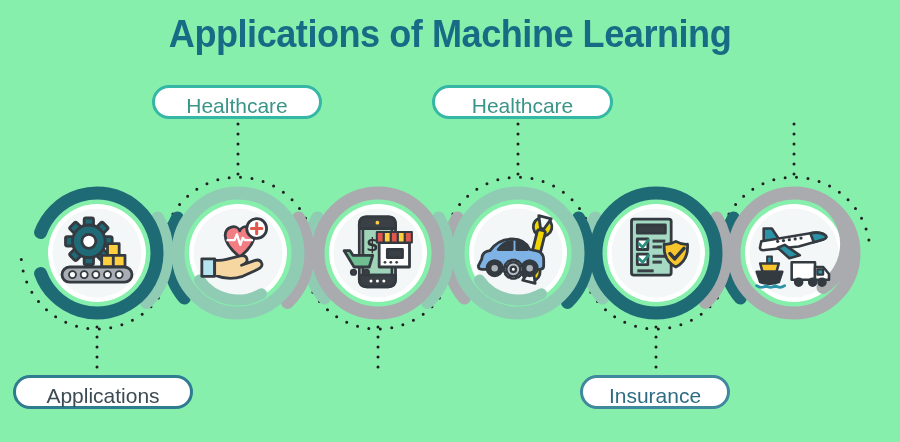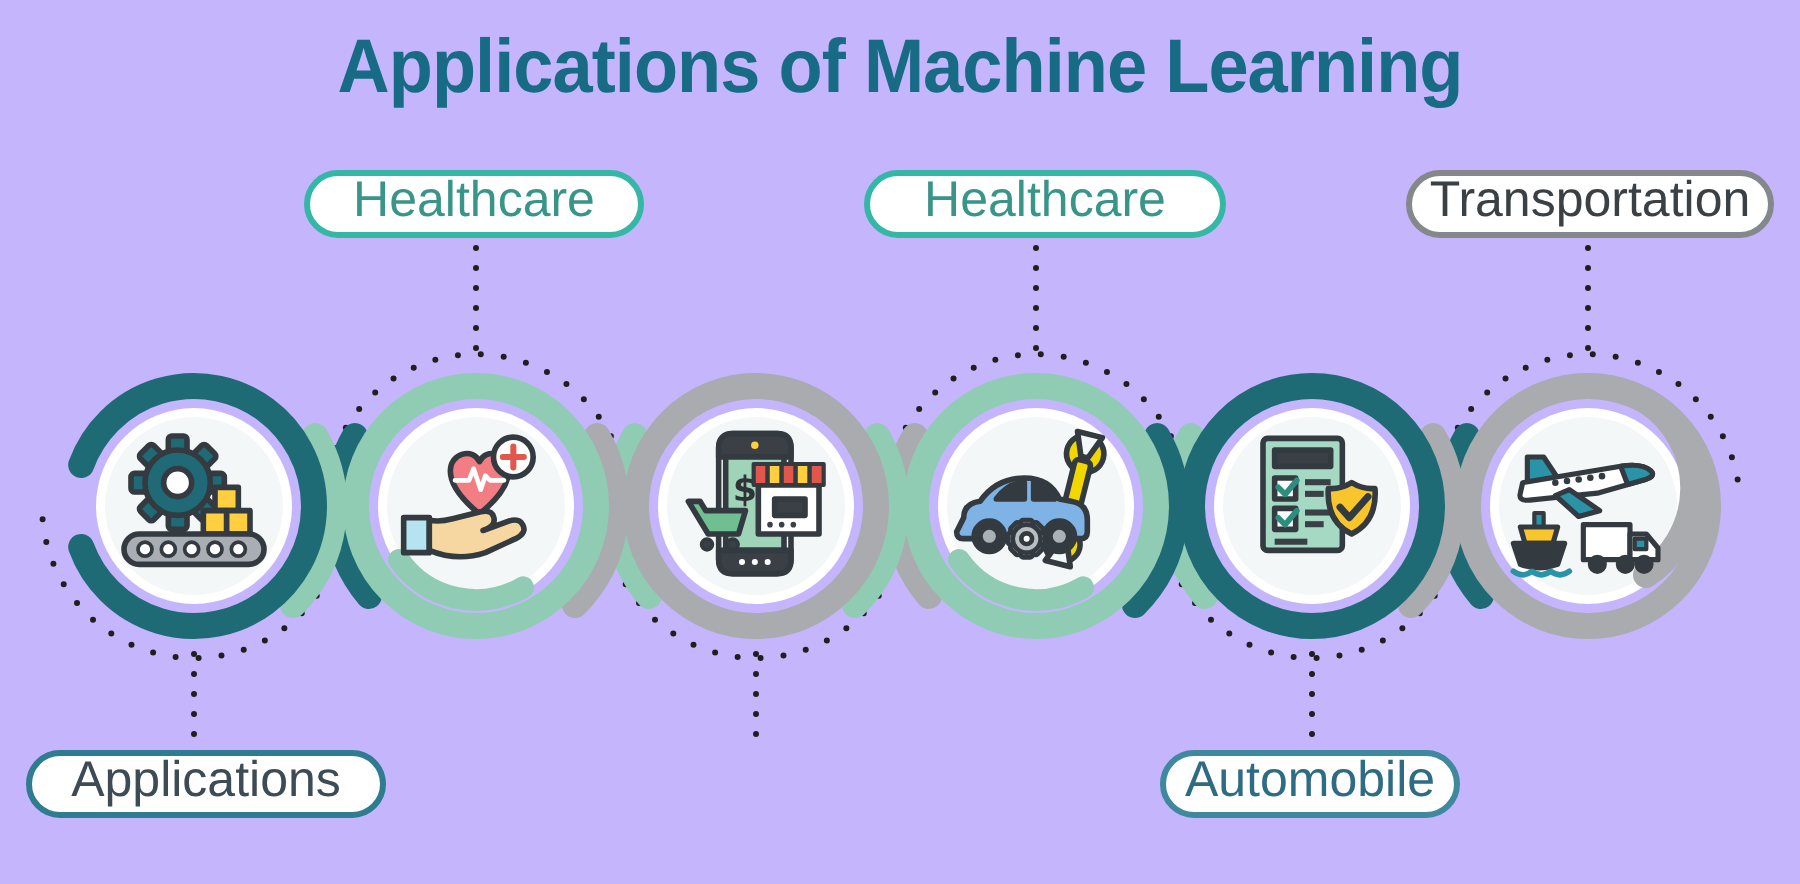--- a/index.html
+++ b/index.html
@@ -5,7 +5,7 @@
   *{margin:0;padding:0;box-sizing:border-box}
   html,body{width:900px;height:442px;background:#fff;overflow:hidden;
     font-family:"Liberation Sans",sans-serif}
-  .canvas{position:relative;width:900px;height:442px;background:#c4b5fd}
+  .canvas{position:relative;width:900px;height:442px;background:#86efac}
   .title{position:absolute;top:13px;left:0;width:100%;text-align:center;
     font-size:38px;font-weight:bold;letter-spacing:-.5px}
   .title span{display:inline-block;transform:scaleX(.95)}

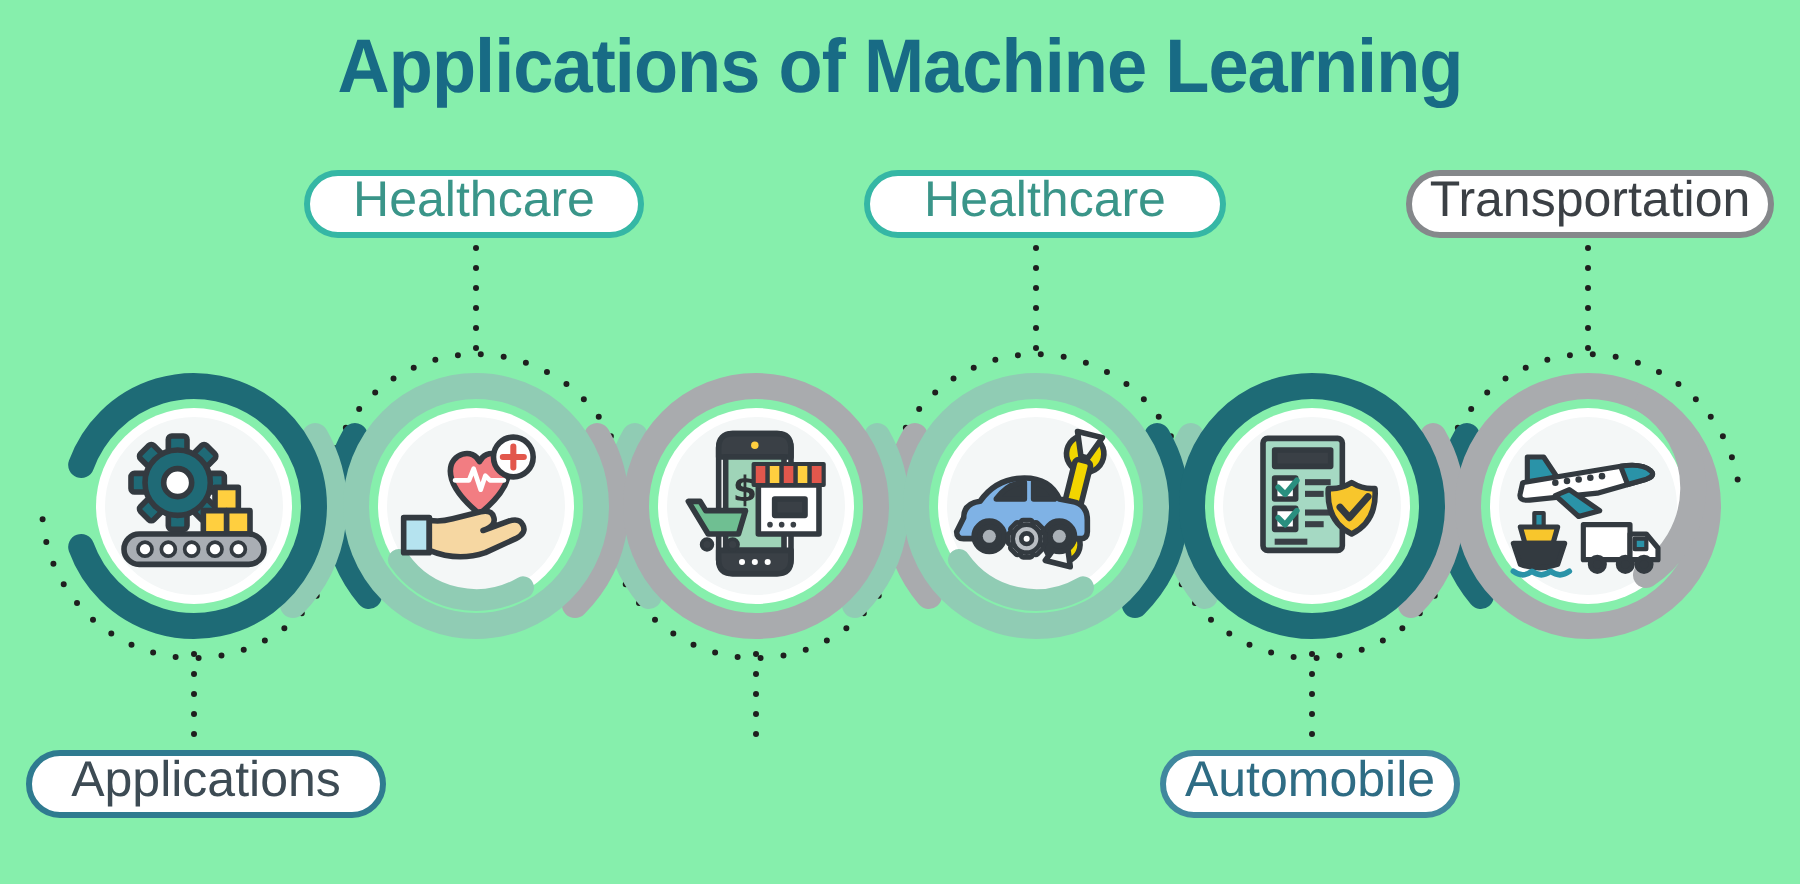--- a/index.html
+++ b/index.html
@@ -10,8 +10,8 @@
     font-size:38px;font-weight:bold;letter-spacing:-.5px}
   .title span{display:inline-block;transform:scaleX(.95)}
   .pill{position:absolute;height:34px;border:3px solid #888;border-radius:18px;
-    background:#fff;display:flex;align-items:flex-start;justify-content:center;
-    font-size:25px;line-height:1}
+    background:#fff;display:flex;align-items:flex-end;justify-content:center;
+    font-size:21px;line-height:1}
   svg.diagram{position:absolute;left:0;top:0}
   .icon{position:absolute;top:211px;width:84px;height:84px}
 </style>

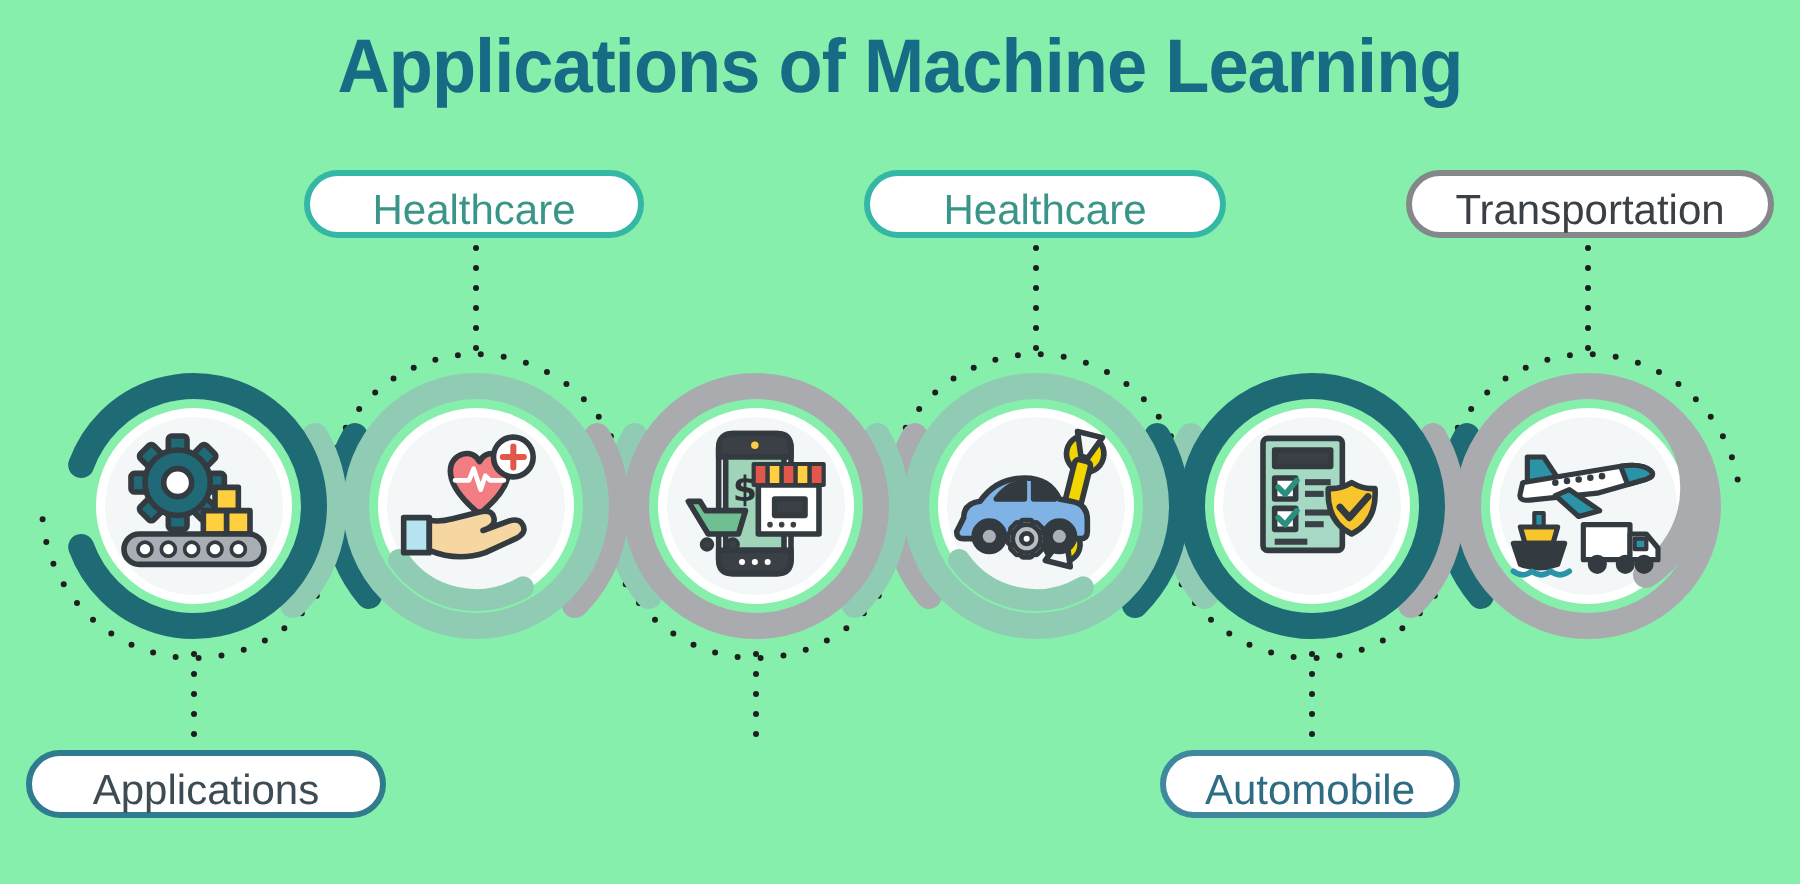--- a/index.html
+++ b/index.html
@@ -80,9 +80,6 @@
   <div class="pill" style="left: 580px; top: 375px; width: 150px; border-color: rgb(64, 136, 158); color: rgb(46, 108, 132);">
       <span>Automobile</span>
     </div>
-  <div class="pill" style="left: 703px; top: 85px; width: 184px; border-color: rgb(133, 136, 139); color: rgb(59, 64, 69);">
-      <span>Transportation</span>
-    </div>
 
   <svg class="icon" viewBox="0 0 72 72" style="left: 55px;">
     <g stroke="#333a40" stroke-width="2.4" stroke-linejoin="round" stroke-linecap="round">

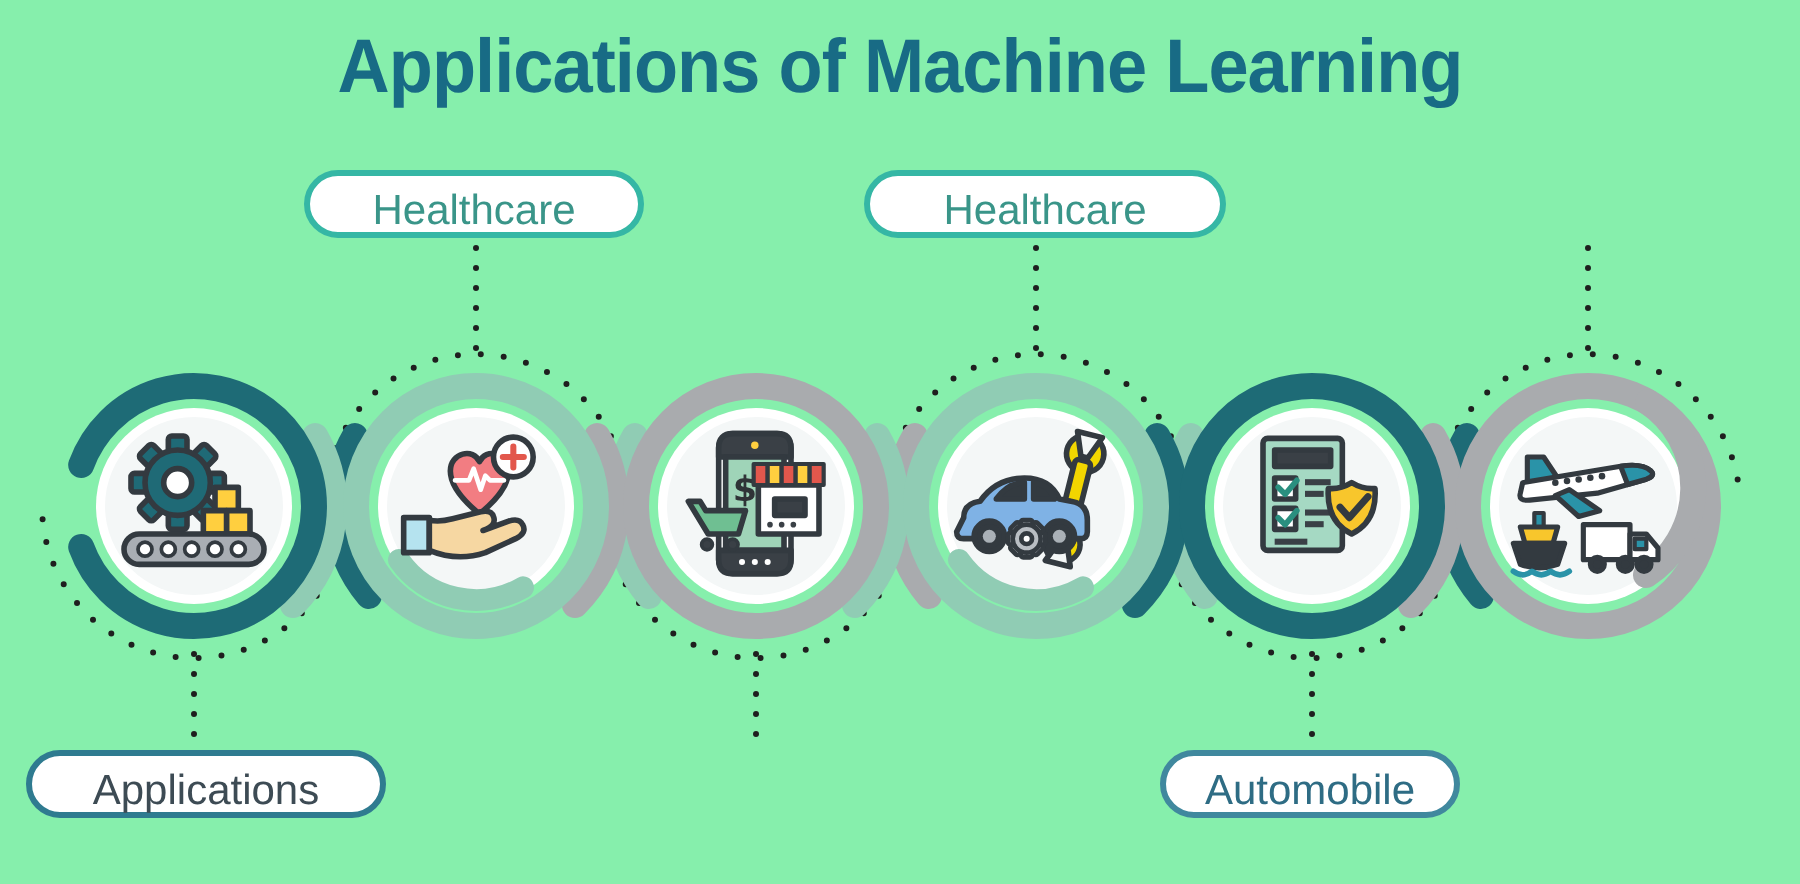--- a/index.html
+++ b/index.html
@@ -78,7 +78,7 @@
       <span>Healthcare</span>
     </div>
   <div class="pill" style="left: 580px; top: 375px; width: 150px; border-color: rgb(64, 136, 158); color: rgb(46, 108, 132);">
-      <span>Automobile</span>
+      <span>Insurance</span>
     </div>
 
   <svg class="icon" viewBox="0 0 72 72" style="left: 55px;">

